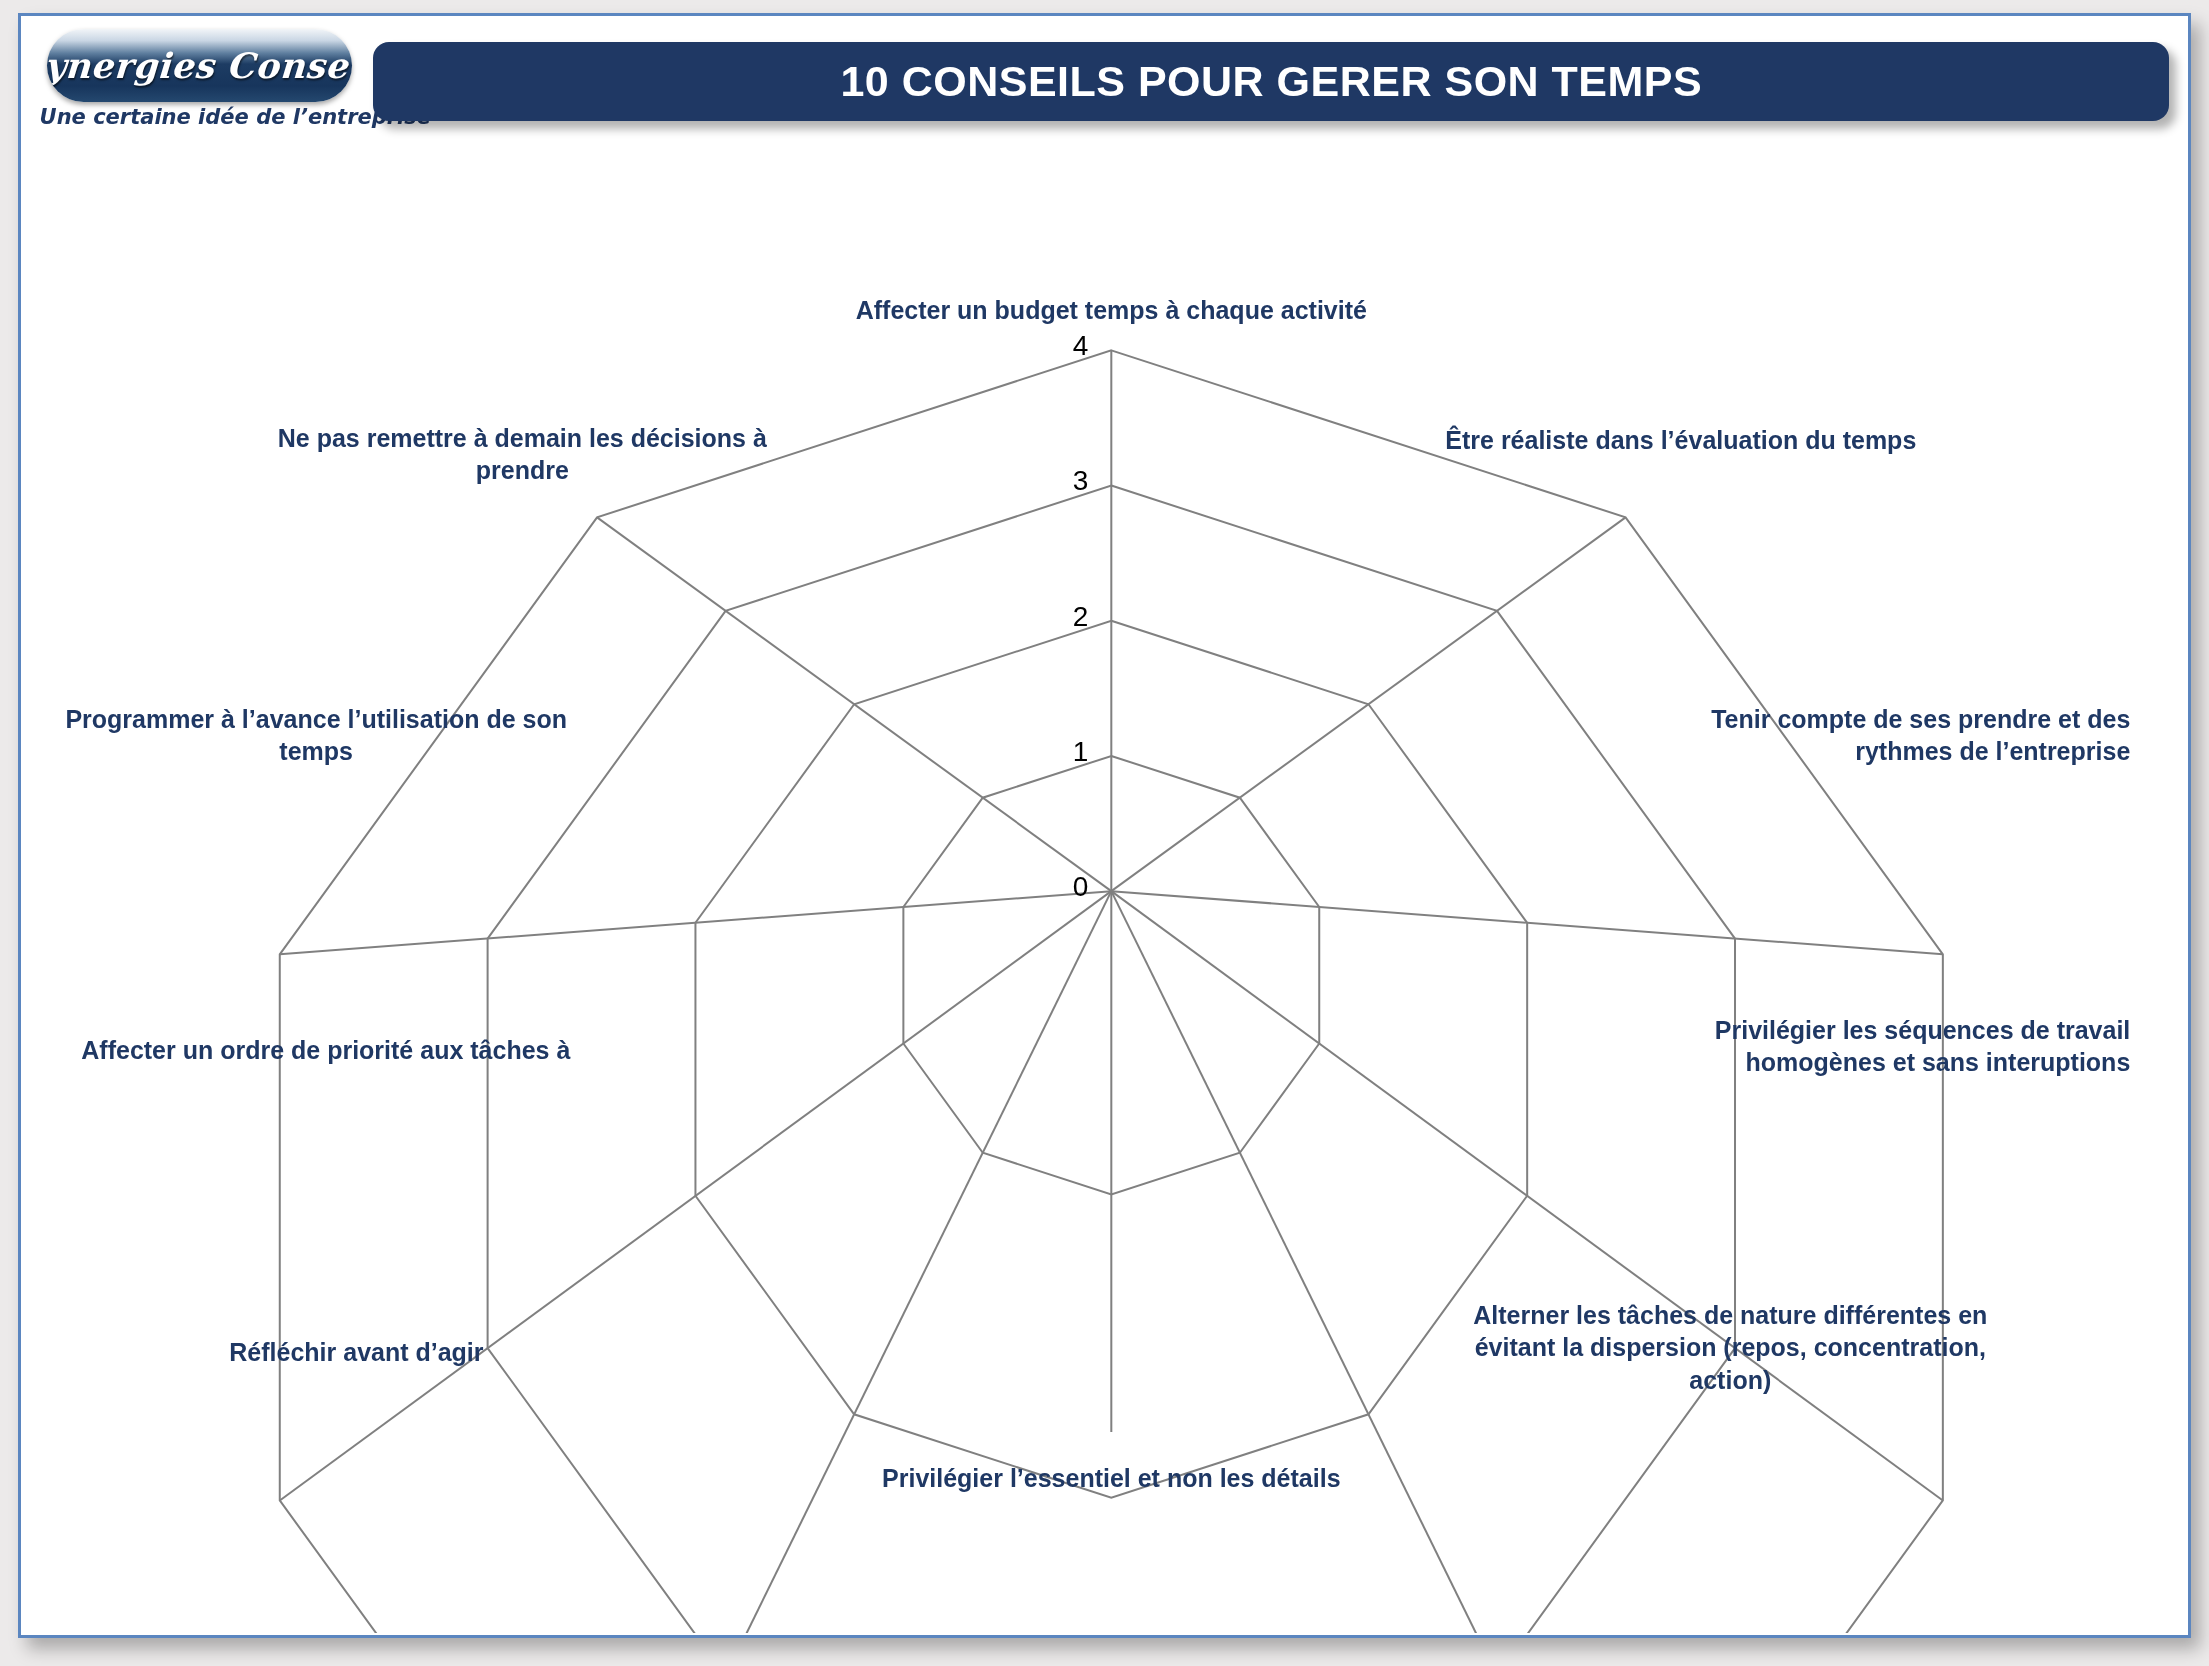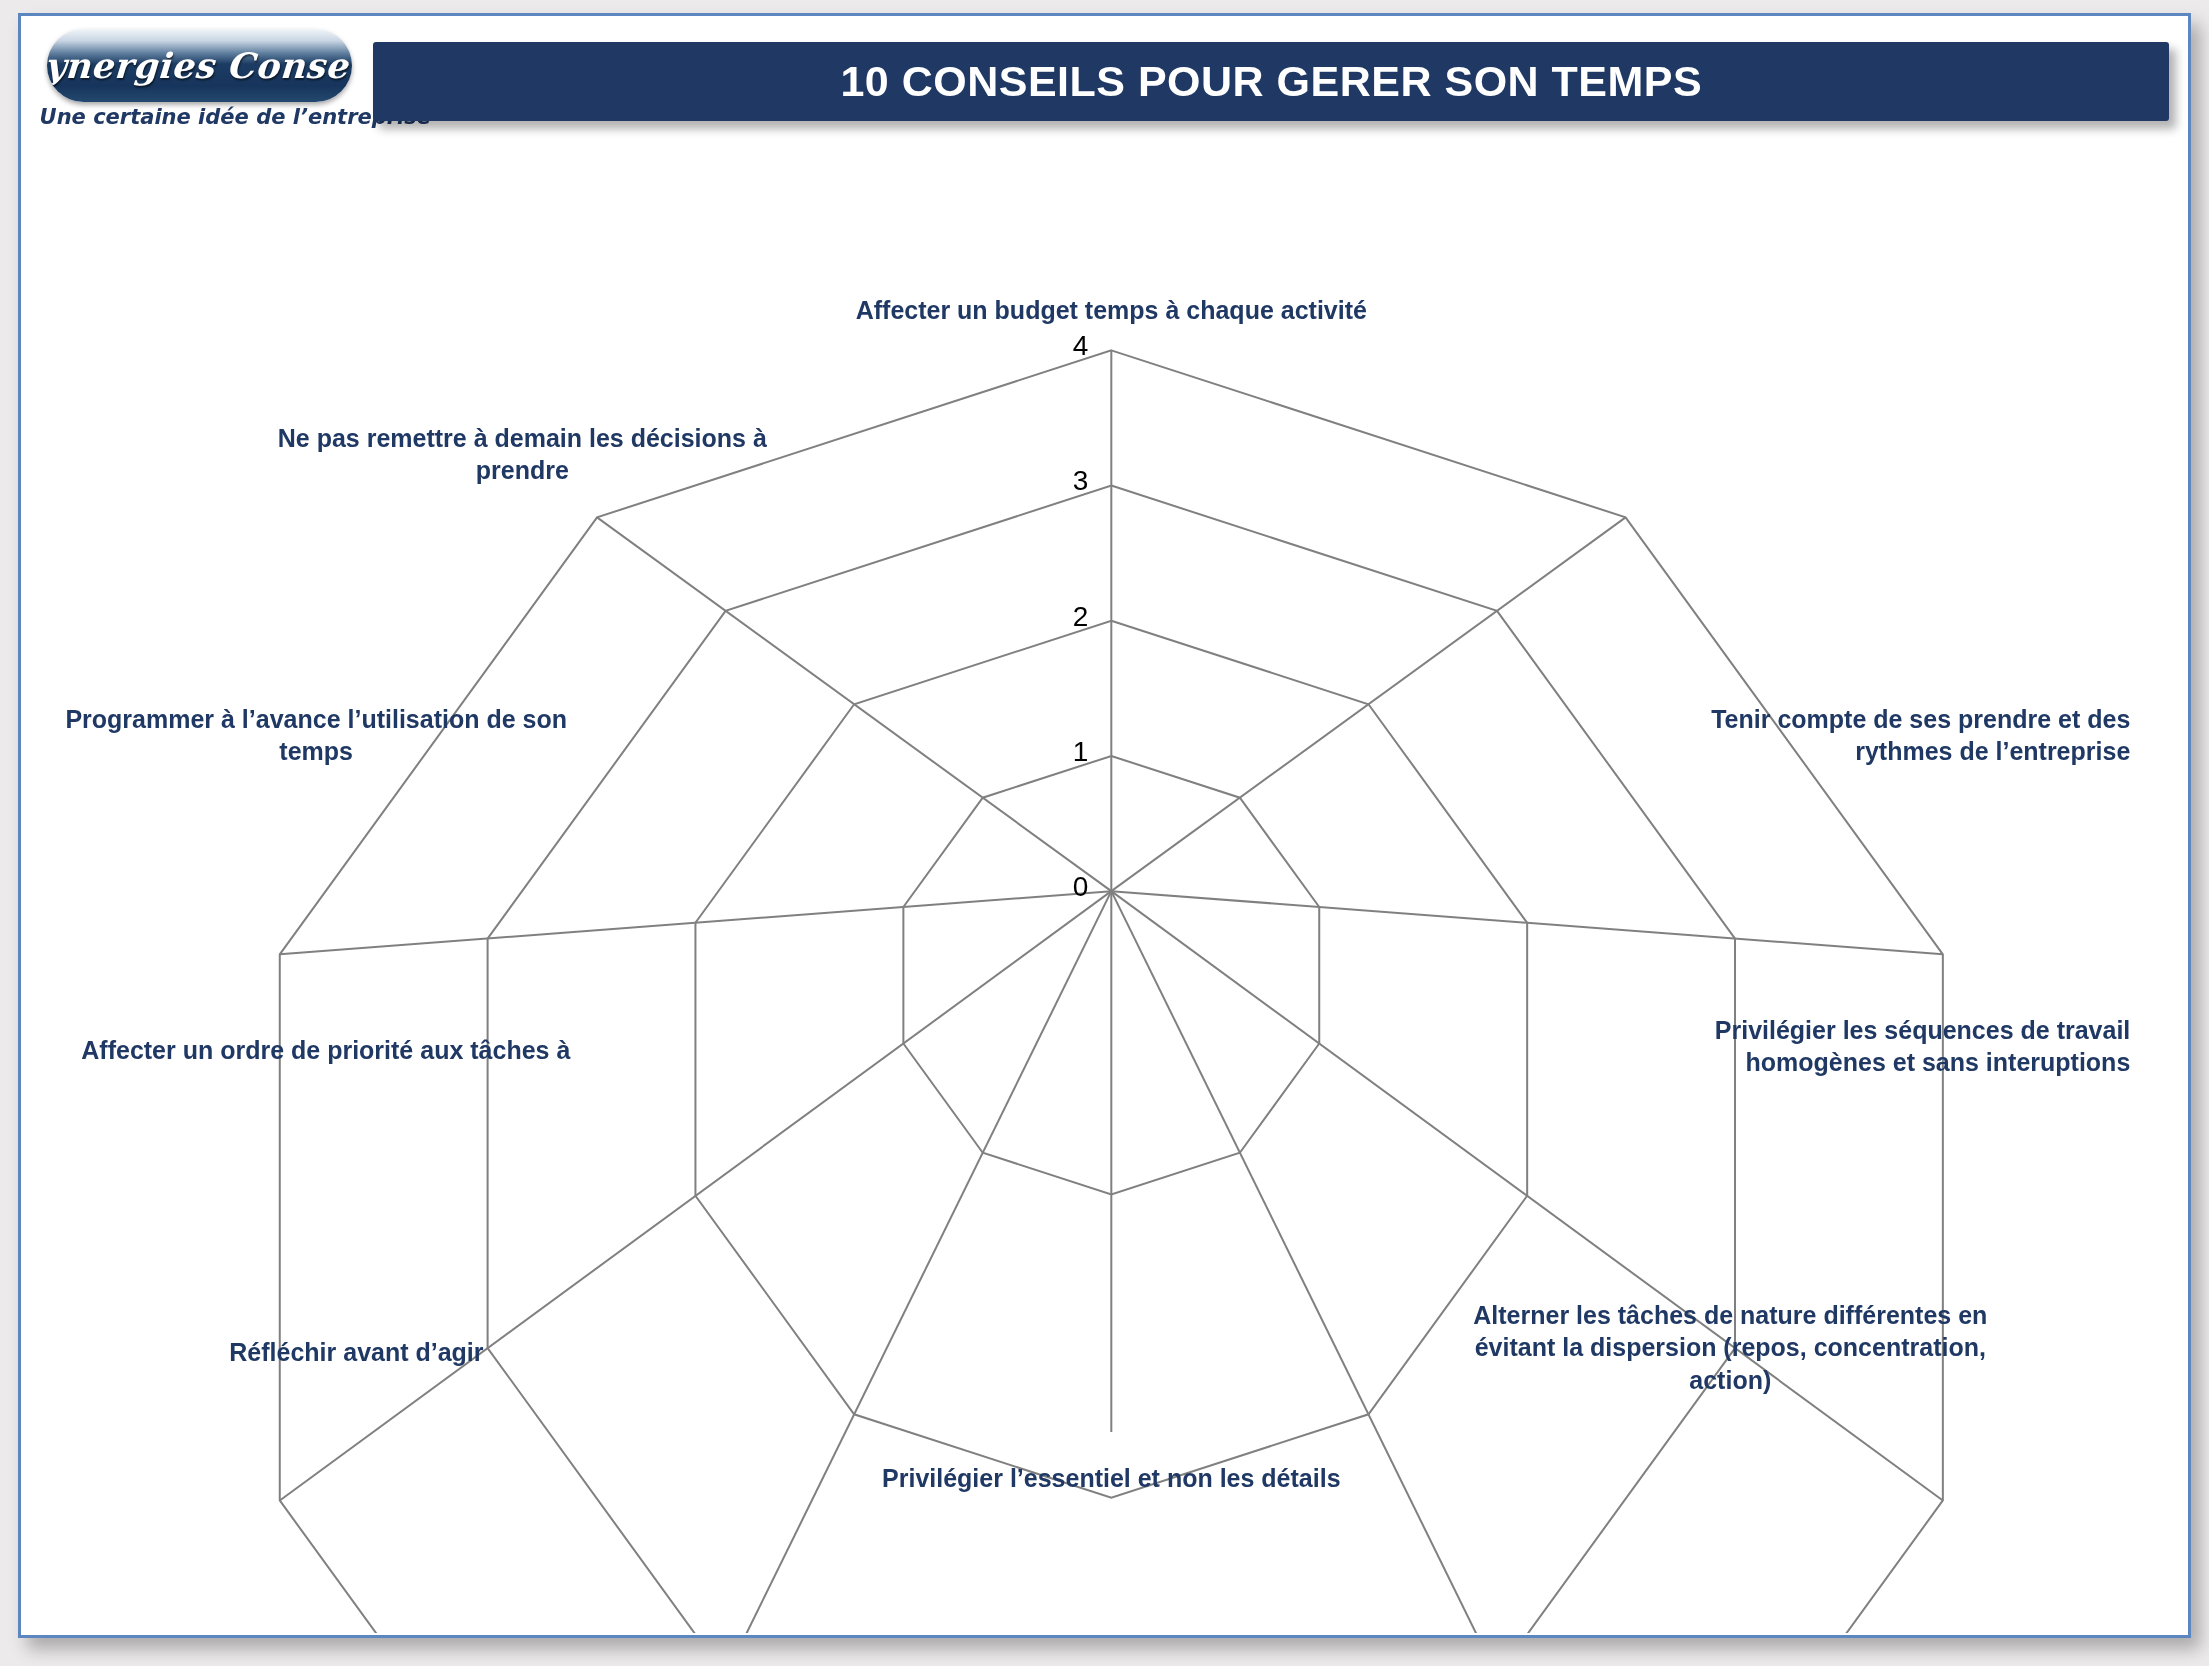--- a/index.html
+++ b/index.html
@@ -95,7 +95,7 @@
     width: 1796px;
     height: 79px;
     background: #1f3864;
-    border-radius: 3px;
+    border-radius: 16px;
     box-shadow: 6.4px 7.3px 9.1px rgba(0,0,0,0.30);
     display: flex;
     align-items: center;

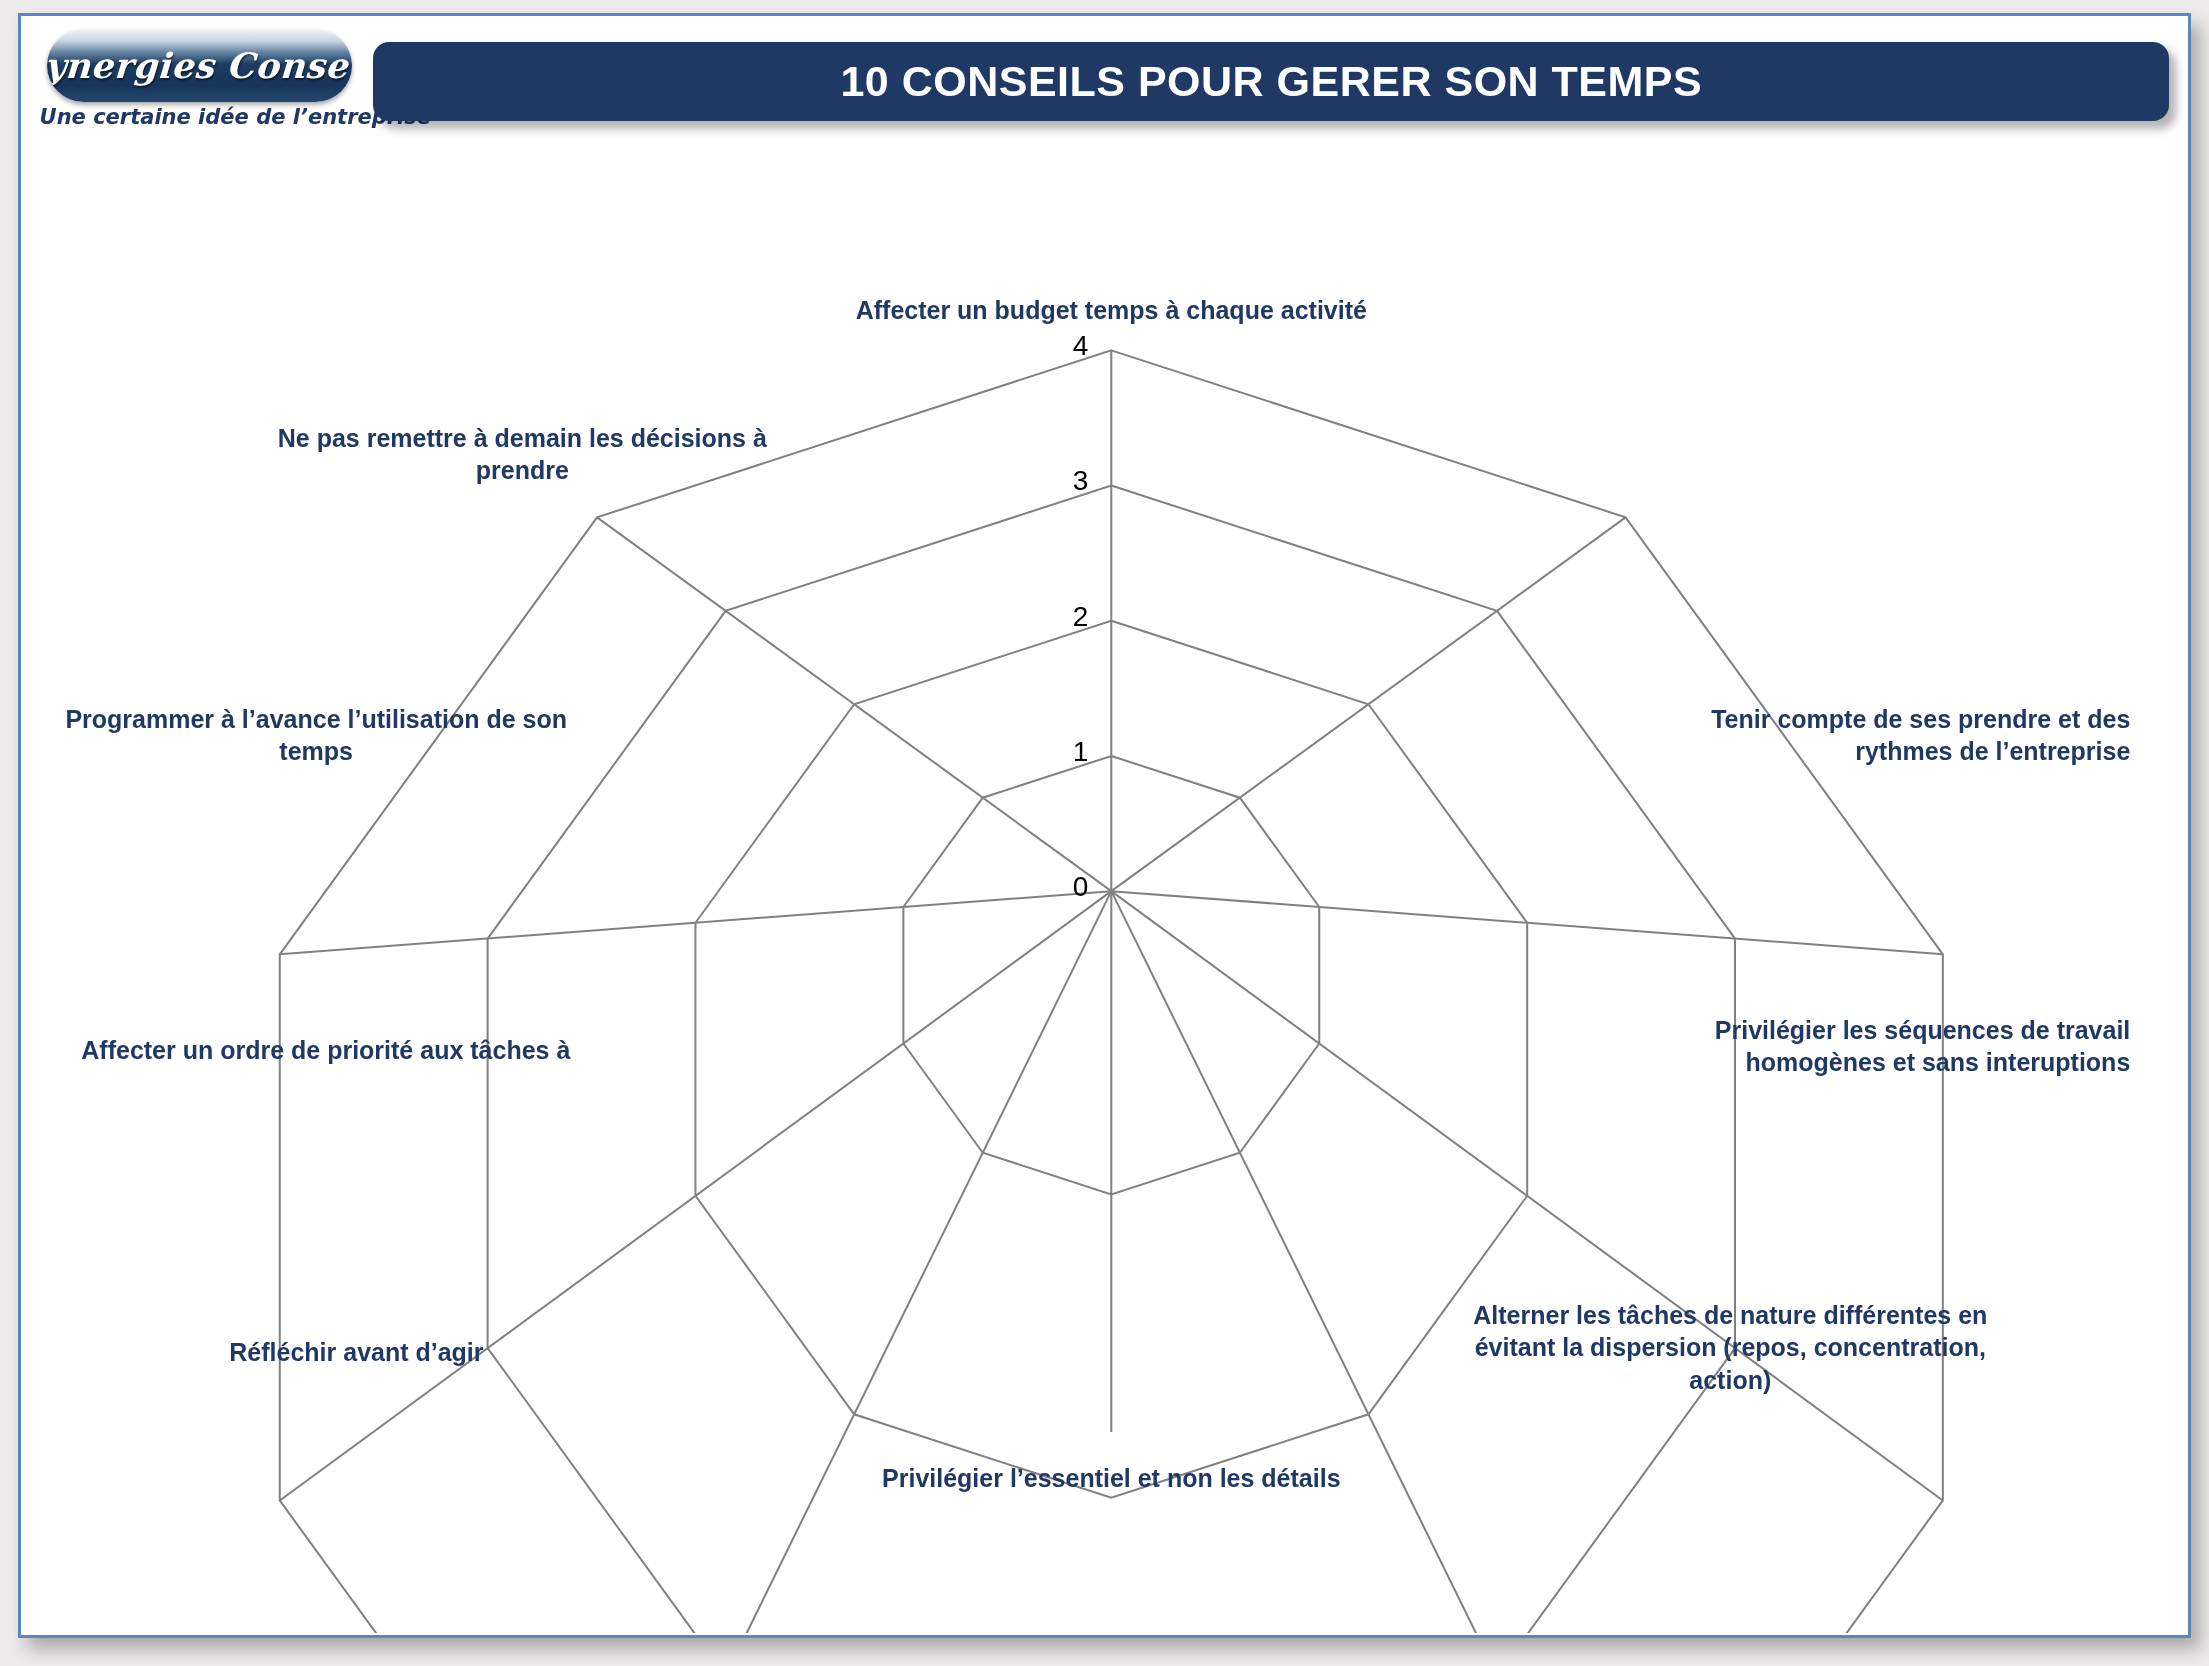--- a/index.html
+++ b/index.html
@@ -194,6 +194,9 @@
       <div>Affecter un budget temps à chaque activité</div>
     </div>
 
+    <div class="axis-label" style="left:1424px; top:247px; width:512px; text-align:left;">
+      <div>Être réaliste dans l’évaluation du temps</div>
+    </div>
 
     <div class="axis-label" style="left:1625px; top:526px; width:484px; text-align:right;">
       <div>Tenir compte de ses prendre et des</div>

